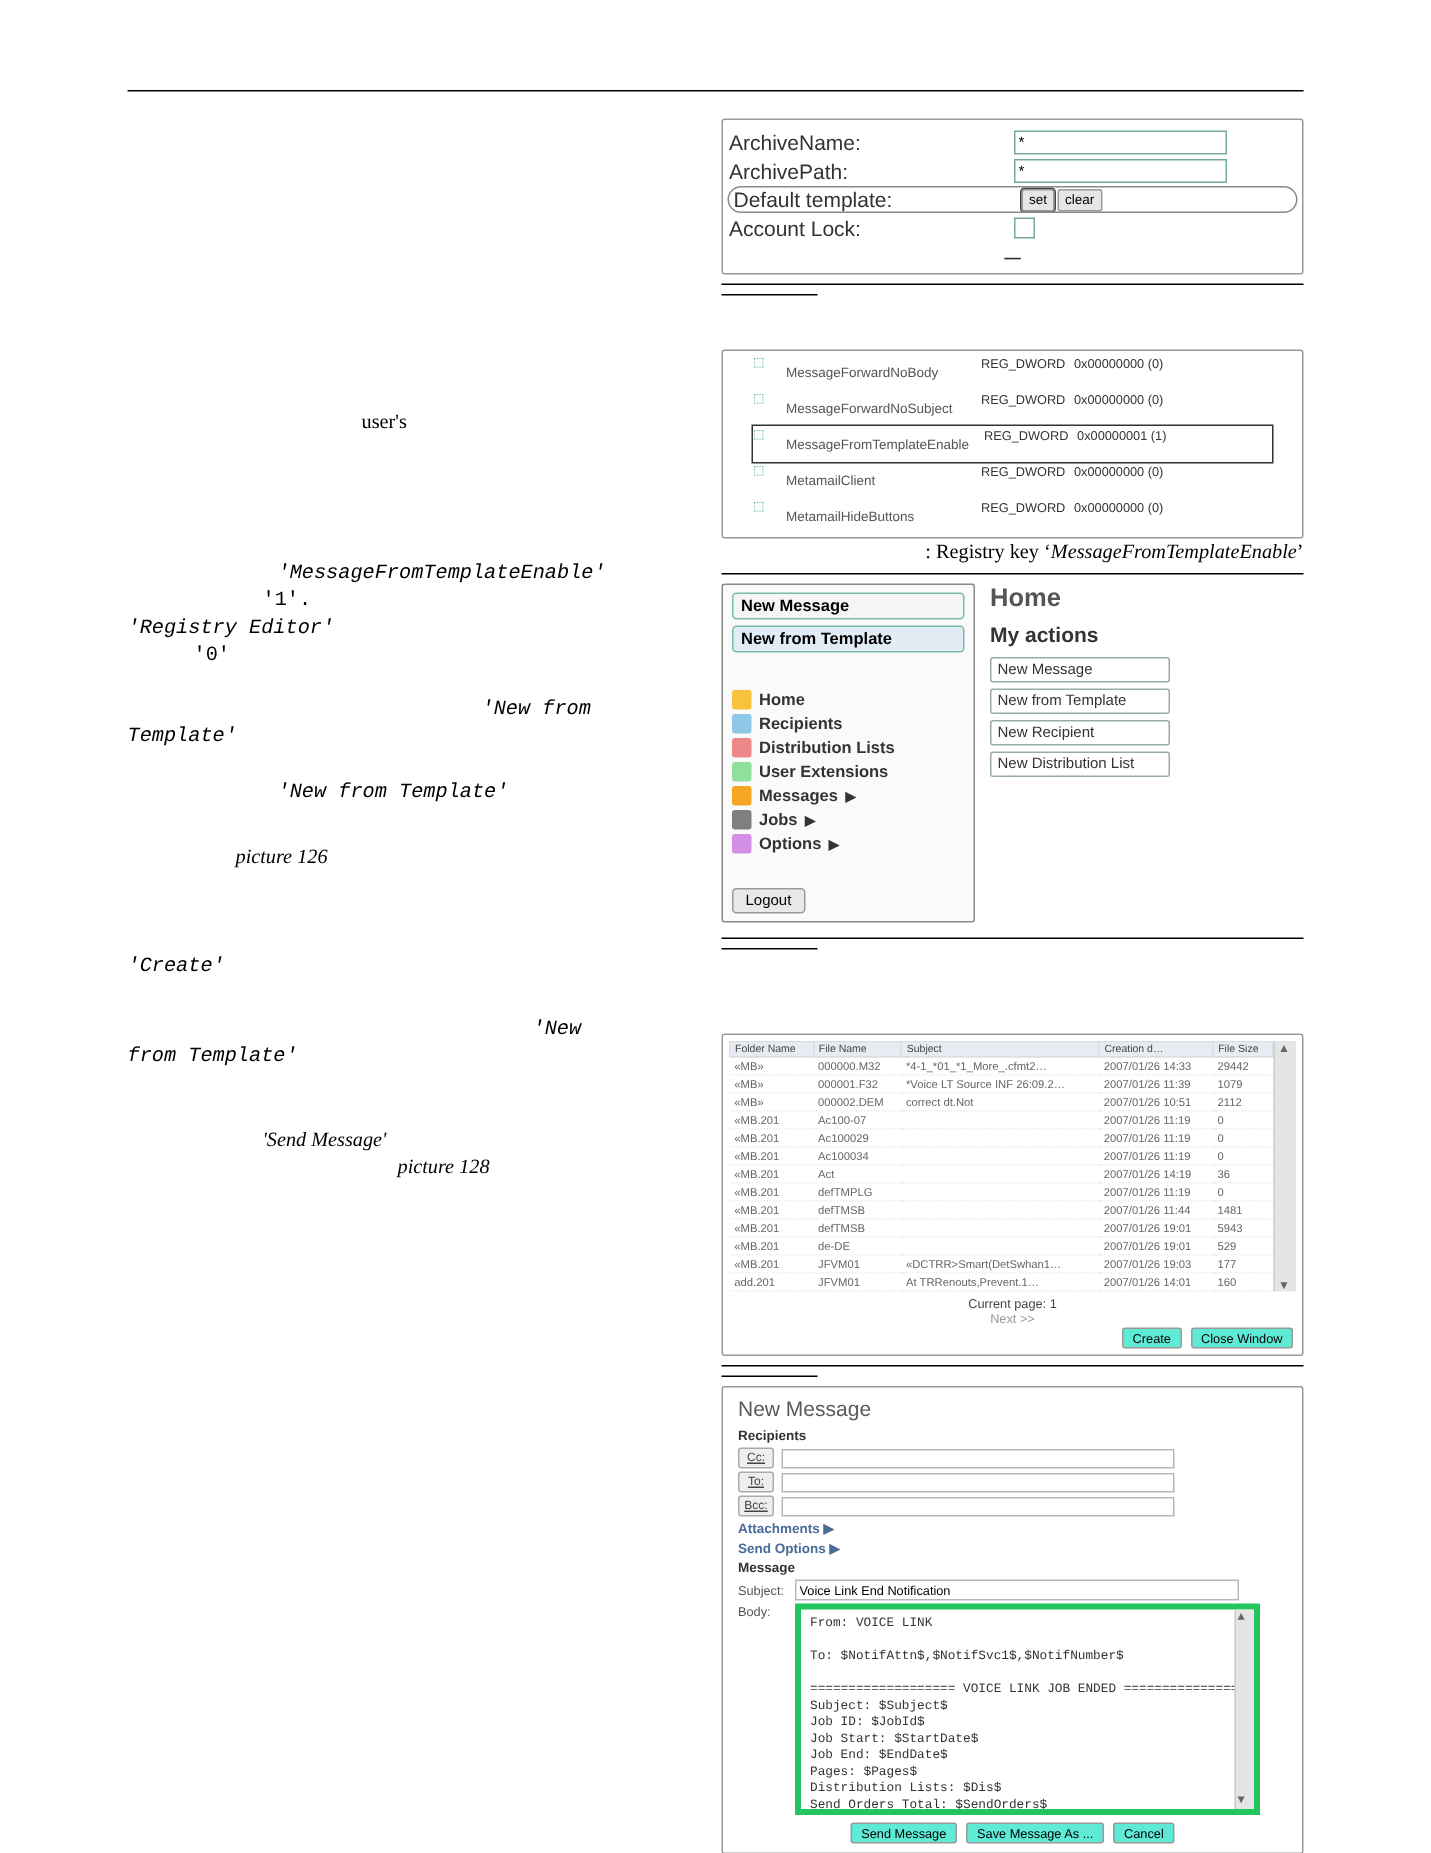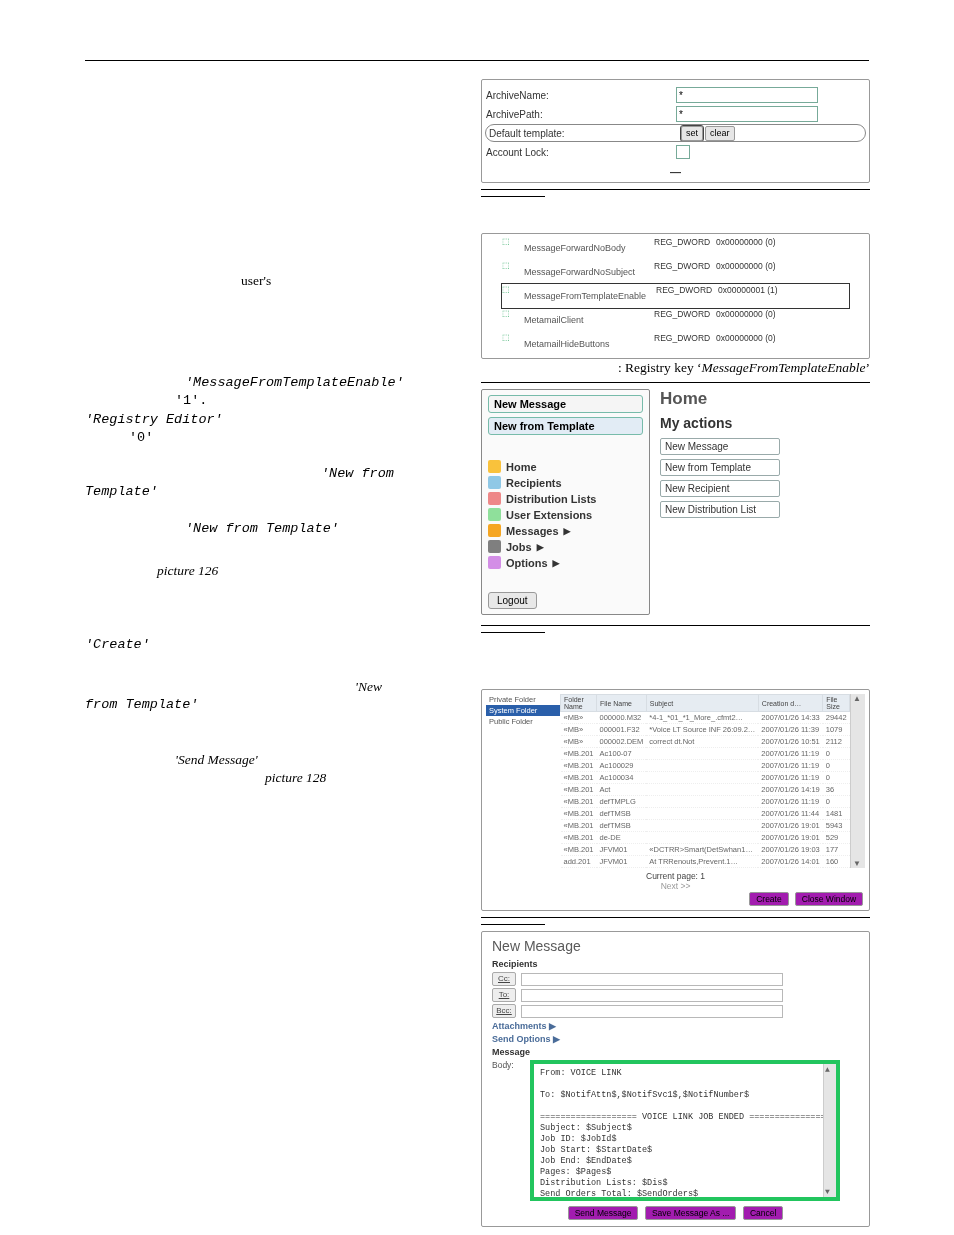--- a/index.html
+++ b/index.html
@@ -51,7 +51,7 @@
   
   .acct { padding: 4px; }
   .acct .row { display:flex; align-items:center; margin:3px 0; height:16px; }
-  .acct .lbl { flex:0 0 190px; font-size:10px; color:#333; }
+  .acct .lbl { flex:0 0 190px; font-size:14px; color:#333; }
   .acct input.txt { flex:0 0 136px; height:14px; font-size:10px; border:1px solid #7a9; padding:0 2px; background:#fff; }
   .btn-mini { font-size:9px; border:1px solid #999; background:#e6e6e6; border-radius:2px; padding:0 4px; height:15px; line-height:13px; margin-left:2px; }
   .chk { width:12px; height:12px; border:1px solid #7a9; display:inline-block; background:#fff; }

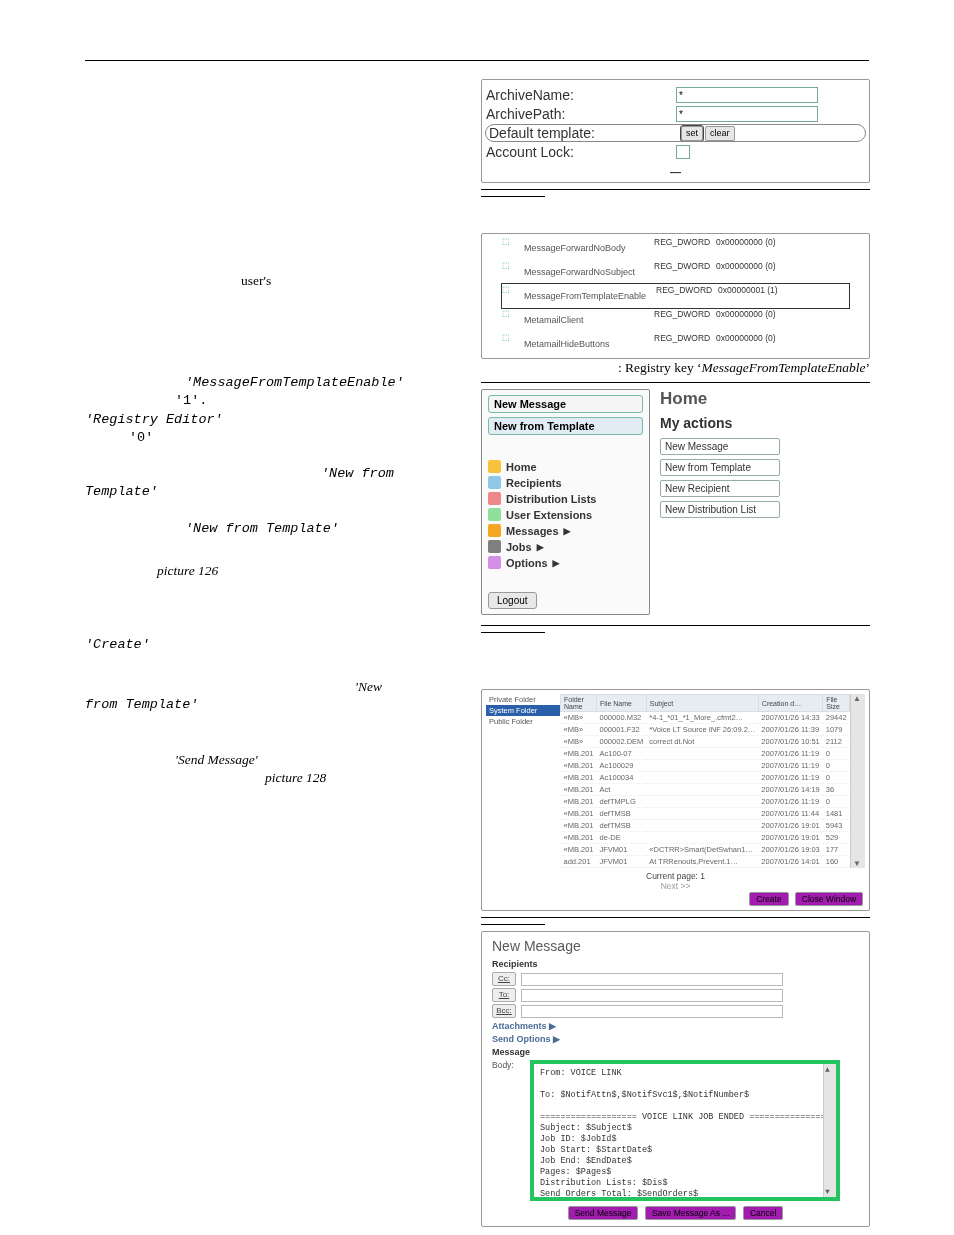--- a/index.html
+++ b/index.html
@@ -153,7 +153,7 @@
       <div style="height:56px;"></div>
       <div class="mono italic">'Create'</div>
       <div style="height:24px;"></div>
-      <div style="padding-left:270px;font-family:Liberation Serif, serif;" class="mono italic">'New</div>
+      <div style="padding-left:270px;" class="mono italic">'New</div>
       <div class="mono italic">from Template'</div>
       <div style="height:36px;"></div>
       <div style="padding-left:90px;font-family:Liberation Serif, serif;" class="mono italic">'Send Message'</div>

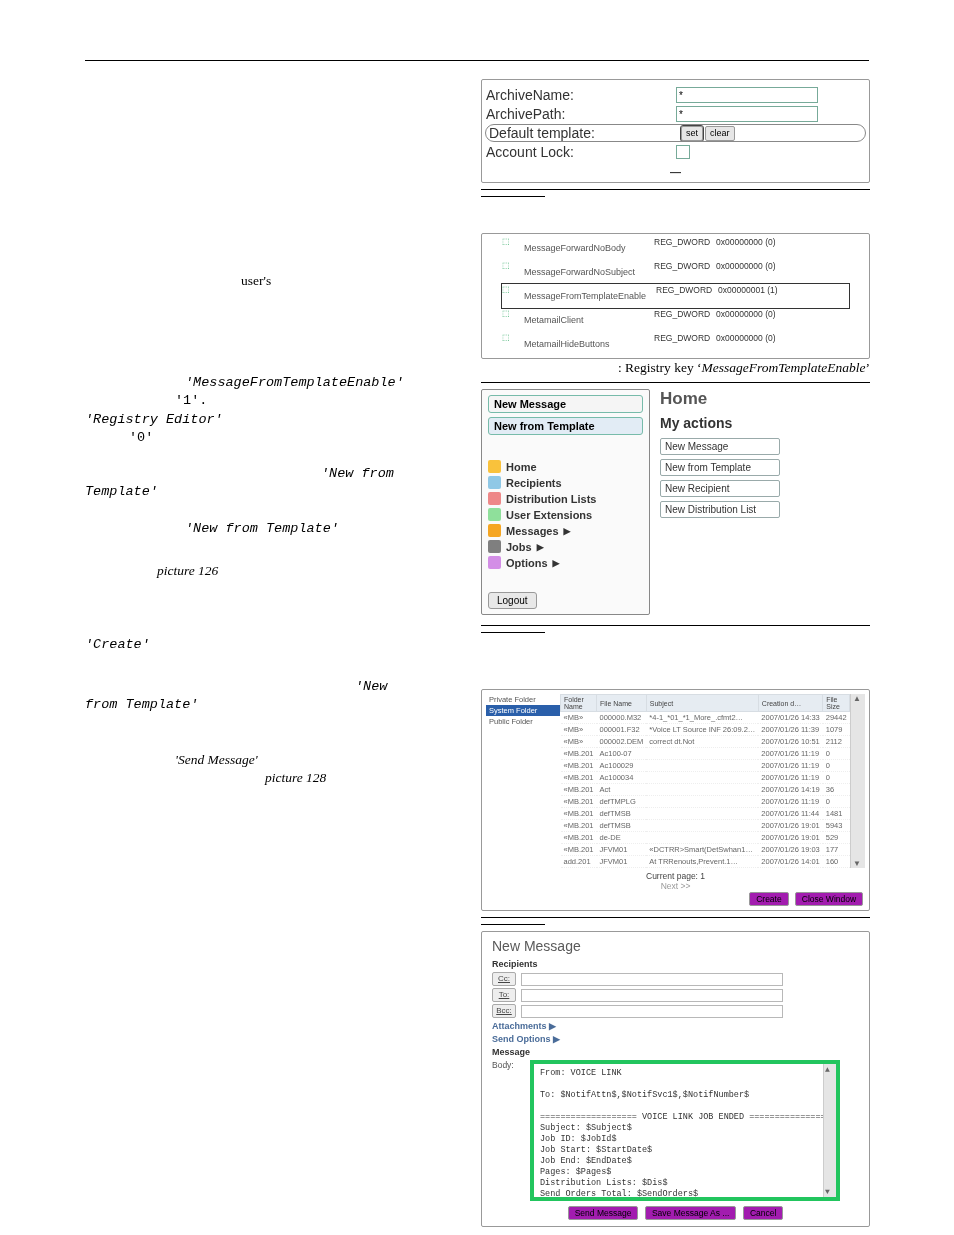--- a/index.html
+++ b/index.html
@@ -283,11 +283,6 @@
 
       <div class="thumb tmpl">
         <div class="body">
-          <div class="fold" id="fold-slot">
-              <div>Private Folder</div>
-              <div class="sel">System Folder</div>
-              <div>Public Folder</div>
-            </div>
           <table>
             <thead>
                 <tr id="thead-row">

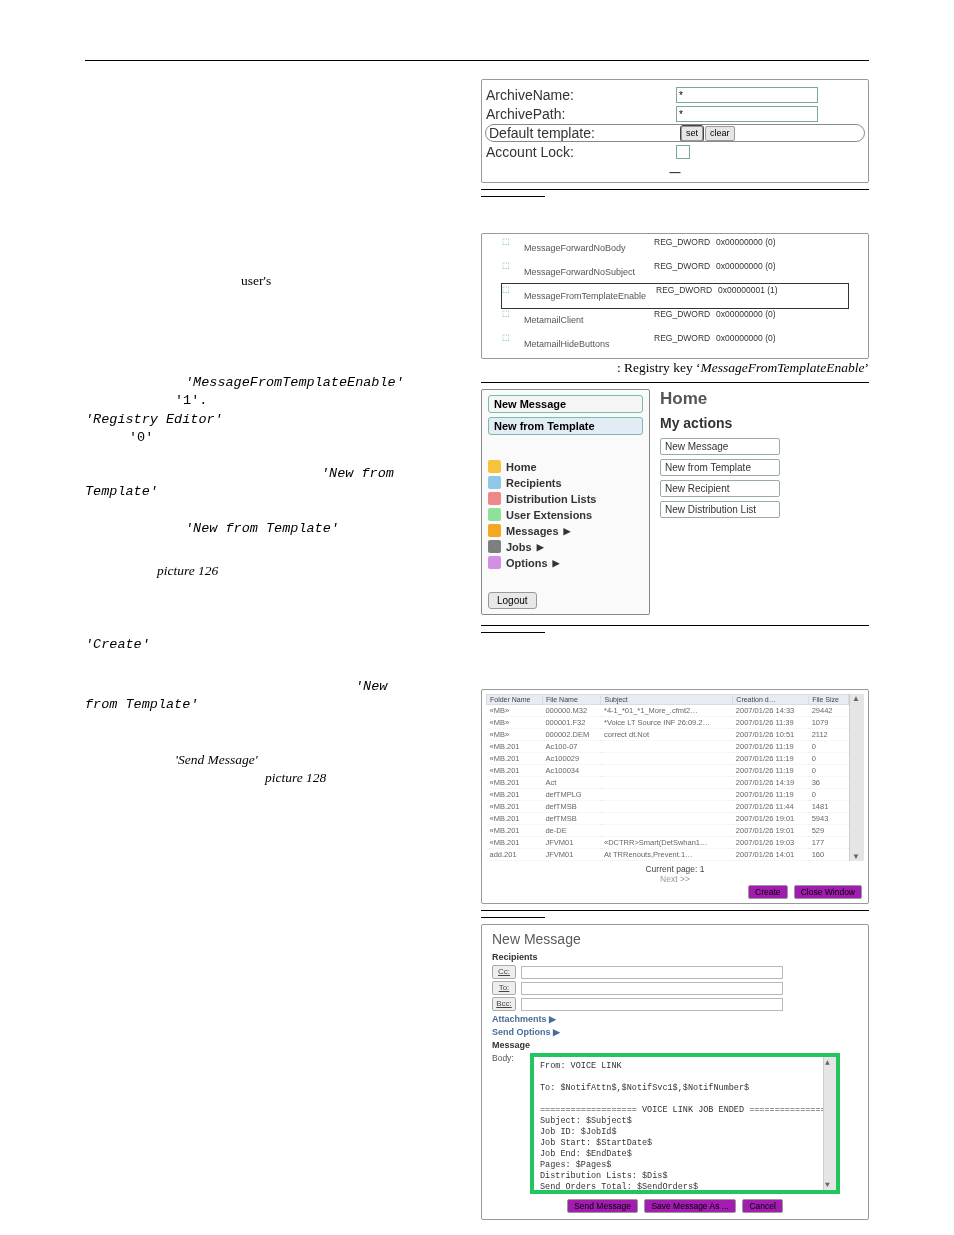--- a/index.html
+++ b/index.html
@@ -123,7 +123,7 @@
   .nm .body2 .sc::before{content:"▲";position:absolute;top:0;left:1px;font-size:8px;color:#666;}
   .nm .body2 .sc::after{content:"▼";position:absolute;bottom:0;left:1px;font-size:8px;color:#666;}
   .nm .fbtn { text-align:center; margin-top:5px; }
-  .btn { border:1px solid #999; background:#a21caf; font-size:8.5px; border-radius:2px; padding:1px 6px; margin:0 2px; }
+  .btn { border:1px solid #999; background:#5eead4; font-size:8.5px; border-radius:2px; padding:1px 6px; margin:0 2px; }
 </style>
 </head>
 <body>

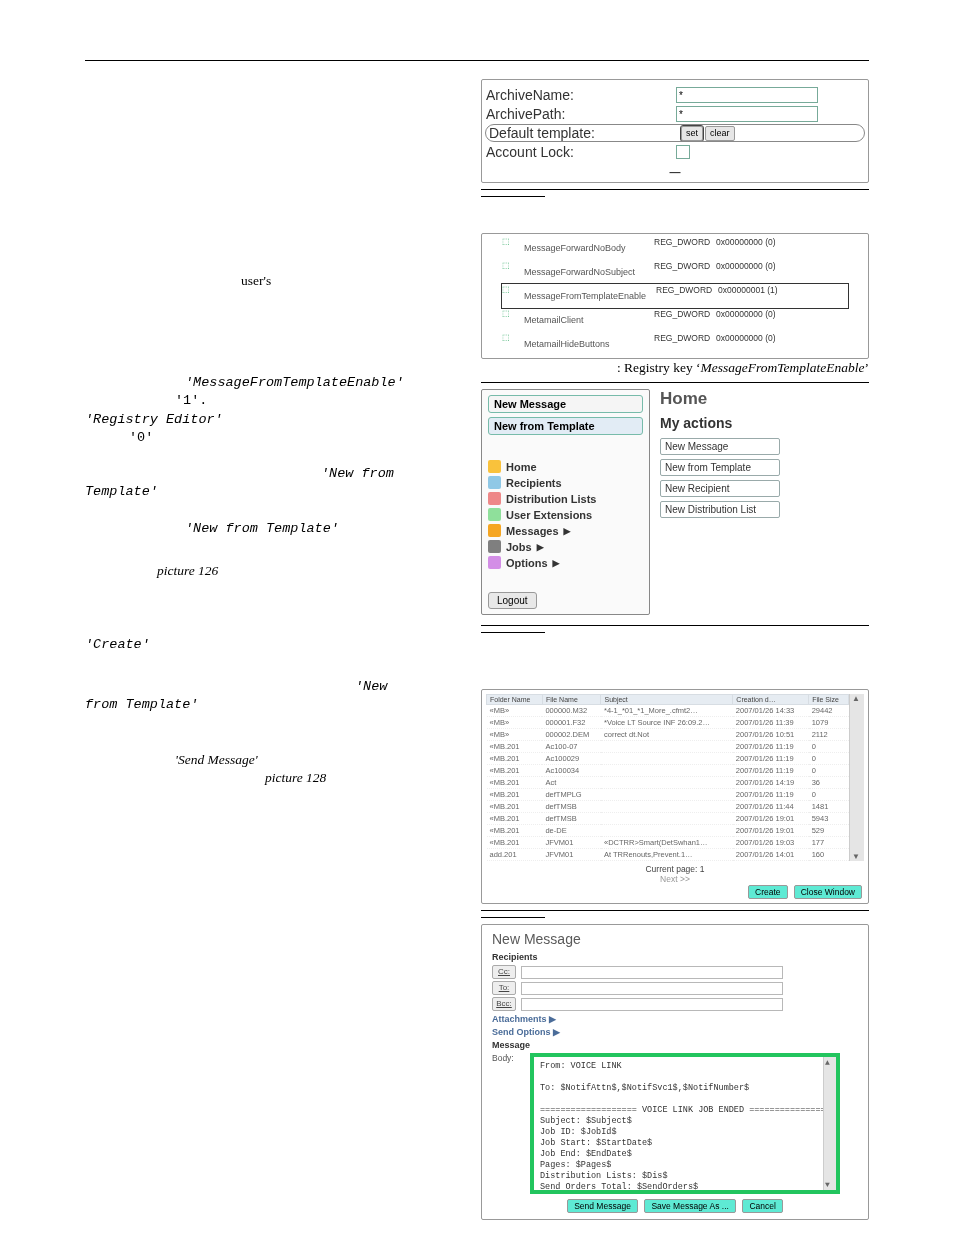--- a/index.html
+++ b/index.html
@@ -419,6 +419,10 @@
         <div class="sec" style="color:#4a6c99;"><span>Attachments</span> <span class="tri">▶</span></div>
         <div class="sec" style="color:#4a6c99;"><span>Send Options</span> <span class="tri">▶</span></div>
         <div class="sec">Message</div>
+        <div class="row">
+          <span class="lbl2">Subject:</span>
+          <input class="subj" value="Voice Link End Notification" style="">
+        </div>
         <div class="row" style="align-items:flex-start;">
           <span class="lbl2">Body:</span>
           <div class="body2"><span>From: VOICE LINK

